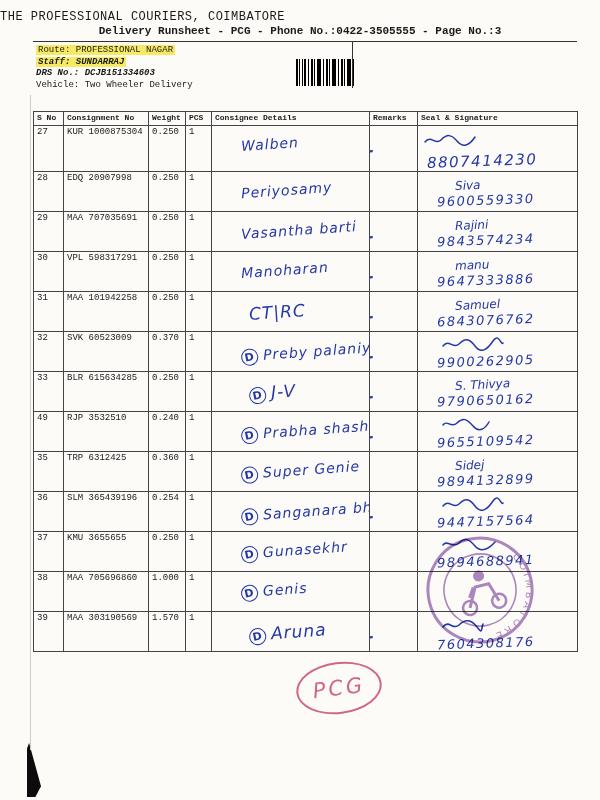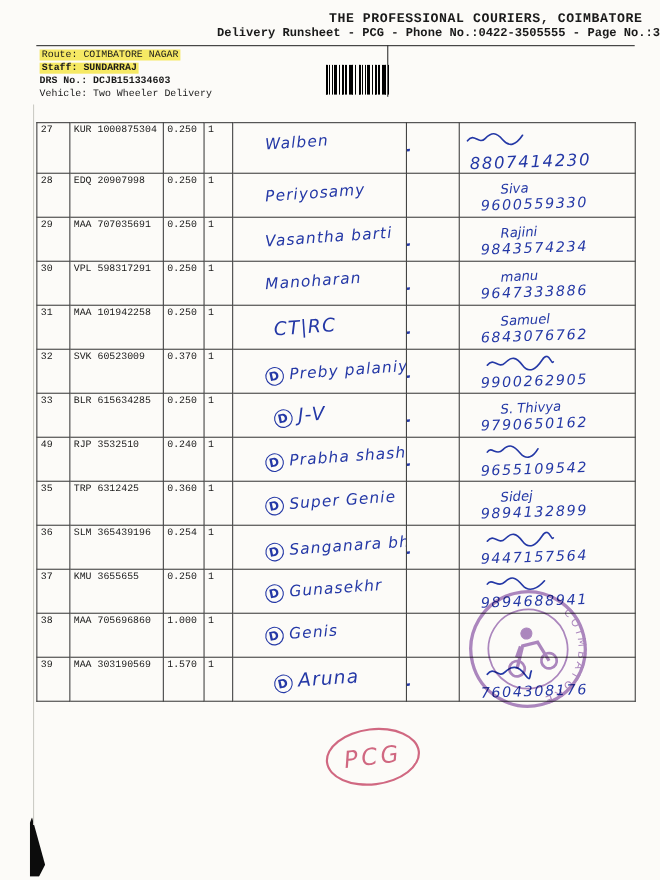--- a/index.html
+++ b/index.html
@@ -9,8 +9,8 @@
     background:#fcfbf8; overflow:hidden;
     font-family:"Liberation Mono","DejaVu Sans Mono",monospace; color:#1a1a1a;
   }
-  .title { position:absolute; top:10px; left:0; right:16px; text-align:right;
-    font-weight:bold; font-size:12px; letter-spacing:.5px; }
+  .title { position:absolute; top:10px; left:0; right:0; text-align:left;
+    font-weight:normal; font-size:12px; letter-spacing:.5px; }
   .subtitle { position:absolute; top:25px; left:0; right:0; text-align:right;
     font-weight:bold; font-size:11px; }
   .rule-top { position:absolute; left:33px; width:544px; top:41px; border-top:1px solid #333; }

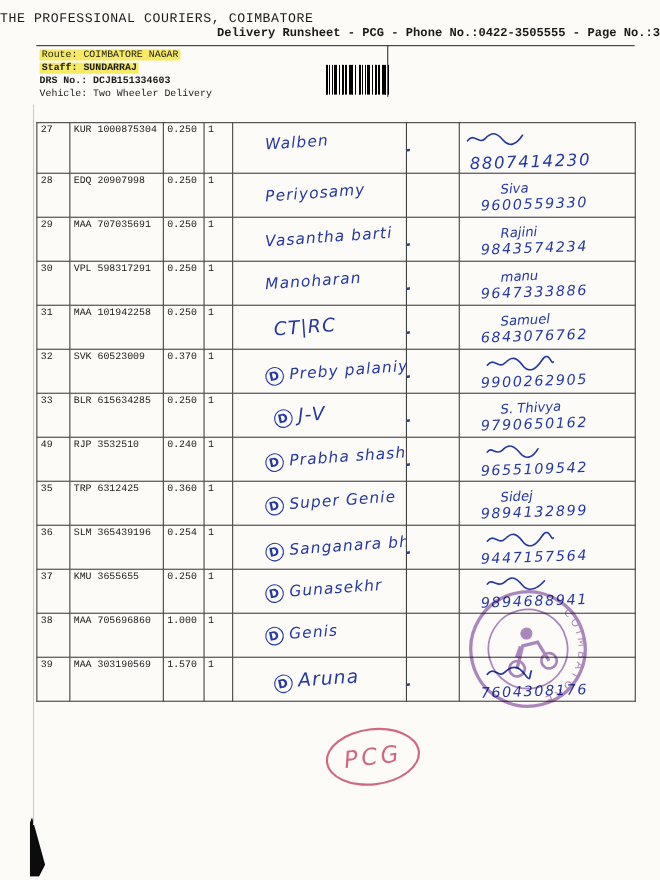--- a/index.html
+++ b/index.html
@@ -11,7 +11,7 @@
   }
   .title { position:absolute; top:10px; left:0; right:0; text-align:left;
     font-weight:normal; font-size:12px; letter-spacing:.5px; }
-  .subtitle { position:absolute; top:25px; left:0; right:0; text-align:right;
+  .subtitle { position:absolute; top:25px; left:0; right:0; text-align:center;
     font-weight:bold; font-size:11px; }
   .rule-top { position:absolute; left:33px; width:544px; top:41px; border-top:1px solid #333; }
   .vdiv { position:absolute; left:352px; top:41px; width:1px; height:47px; background:#333; }

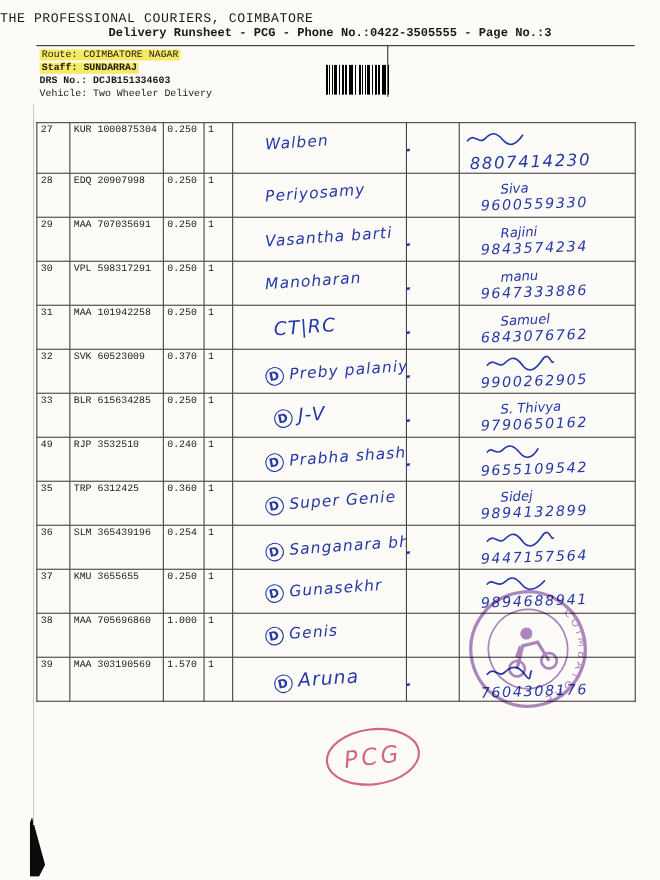--- a/index.html
+++ b/index.html
@@ -75,7 +75,7 @@
   <div class="vdiv"></div>
 
   <div class="info-left">
-    <div class="line"><span class="hl"><span>Route:</span> <span>COIMBATORE NAGAR</span></span></div>
+    <div class="line"><span class="hl"><span>Route:</span> <span>PROFESSIONAL NAGAR</span></span></div>
     <div class="line"><span class="hl bold"><span>Staff:</span> <span>SUNDARRAJ</span></span></div>
     <div class="line bold"><span>DRS No.:</span> <span>DCJB151334603</span></div>
     <div class="line"><span>Vehicle:</span> <span>Two Wheeler Delivery</span></div>

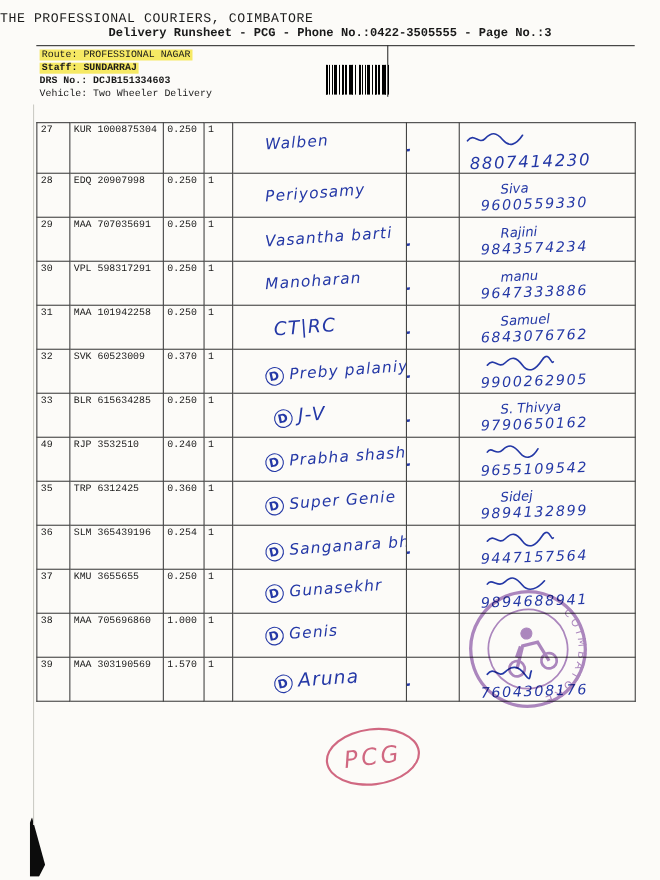--- a/index.html
+++ b/index.html
@@ -19,7 +19,7 @@
   .info-left { position:absolute; left:36px; top:45px; font-size:9px; line-height:11.5px; white-space:nowrap; }
   .info-right { position:absolute; left:362px; top:45px; font-size:9px; line-height:11.5px; white-space:nowrap; }
   .hl { background:var(--highlight-yellow,#f6e964); padding:0 2px; }
-  .bold { font-weight:bold; }
+  .bold { font-weight:bold;font-style:italic; }
   .barcode { position:absolute; left:296px; top:59px; width:58px; height:27px;
     background:
       repeating-linear-gradient(90deg,#000 0 1px,transparent 1px 3px),

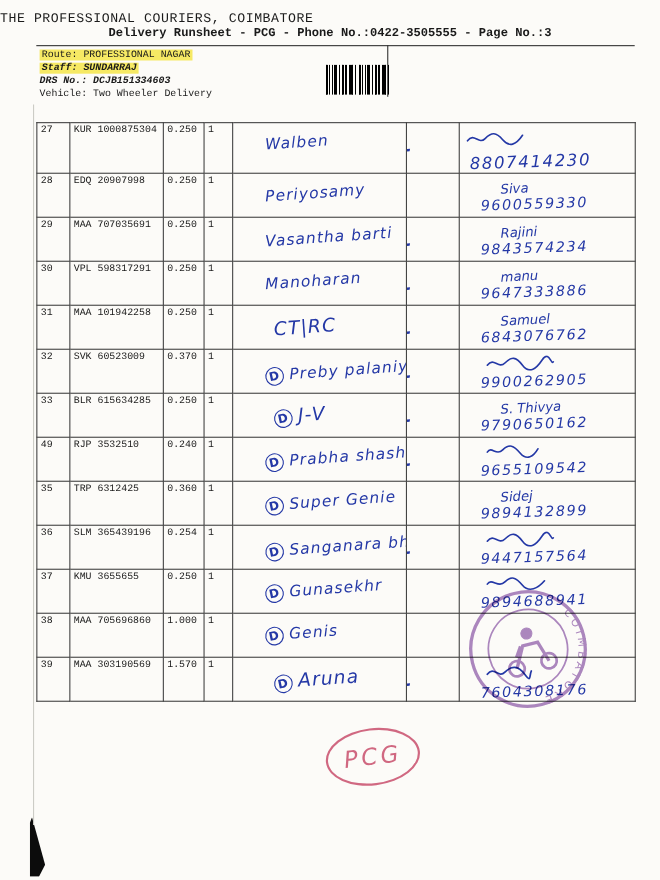--- a/index.html
+++ b/index.html
@@ -95,6 +95,15 @@
         <col class="w-seal">
       </colgroup>
     <tbody>
+        <tr>
+      <th>S No</th>
+      <th>Consignment No</th>
+      <th>Weight</th>
+      <th>PCS</th>
+      <th>Consignee Details</th>
+      <th>Remarks</th>
+      <th>Seal &amp; Signature</th>
+    </tr>
 
     <tr>
       <td>27</td>

